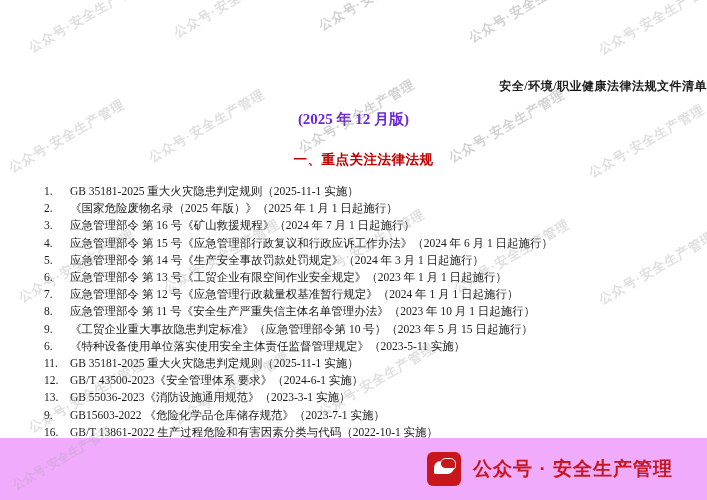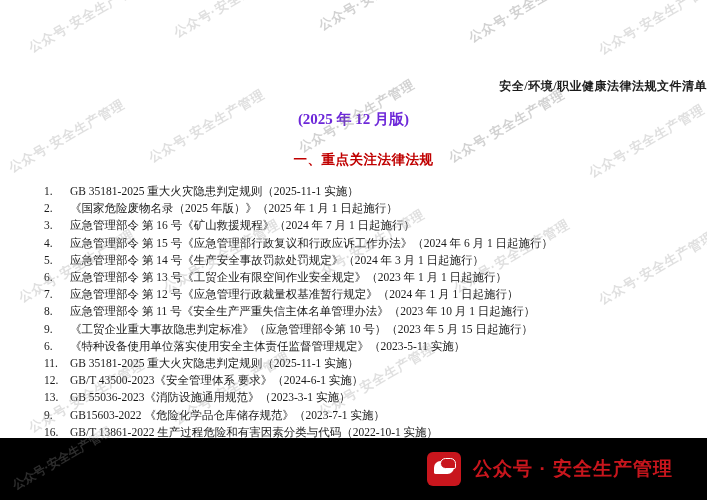--- a/index.html
+++ b/index.html
@@ -112,7 +112,7 @@
     bottom: 0;
     width: 707px;
     height: 62px;
-    background: #000000;
+    background: #f0abfc;
     z-index: 5;
     display: flex;
     align-items: center;

